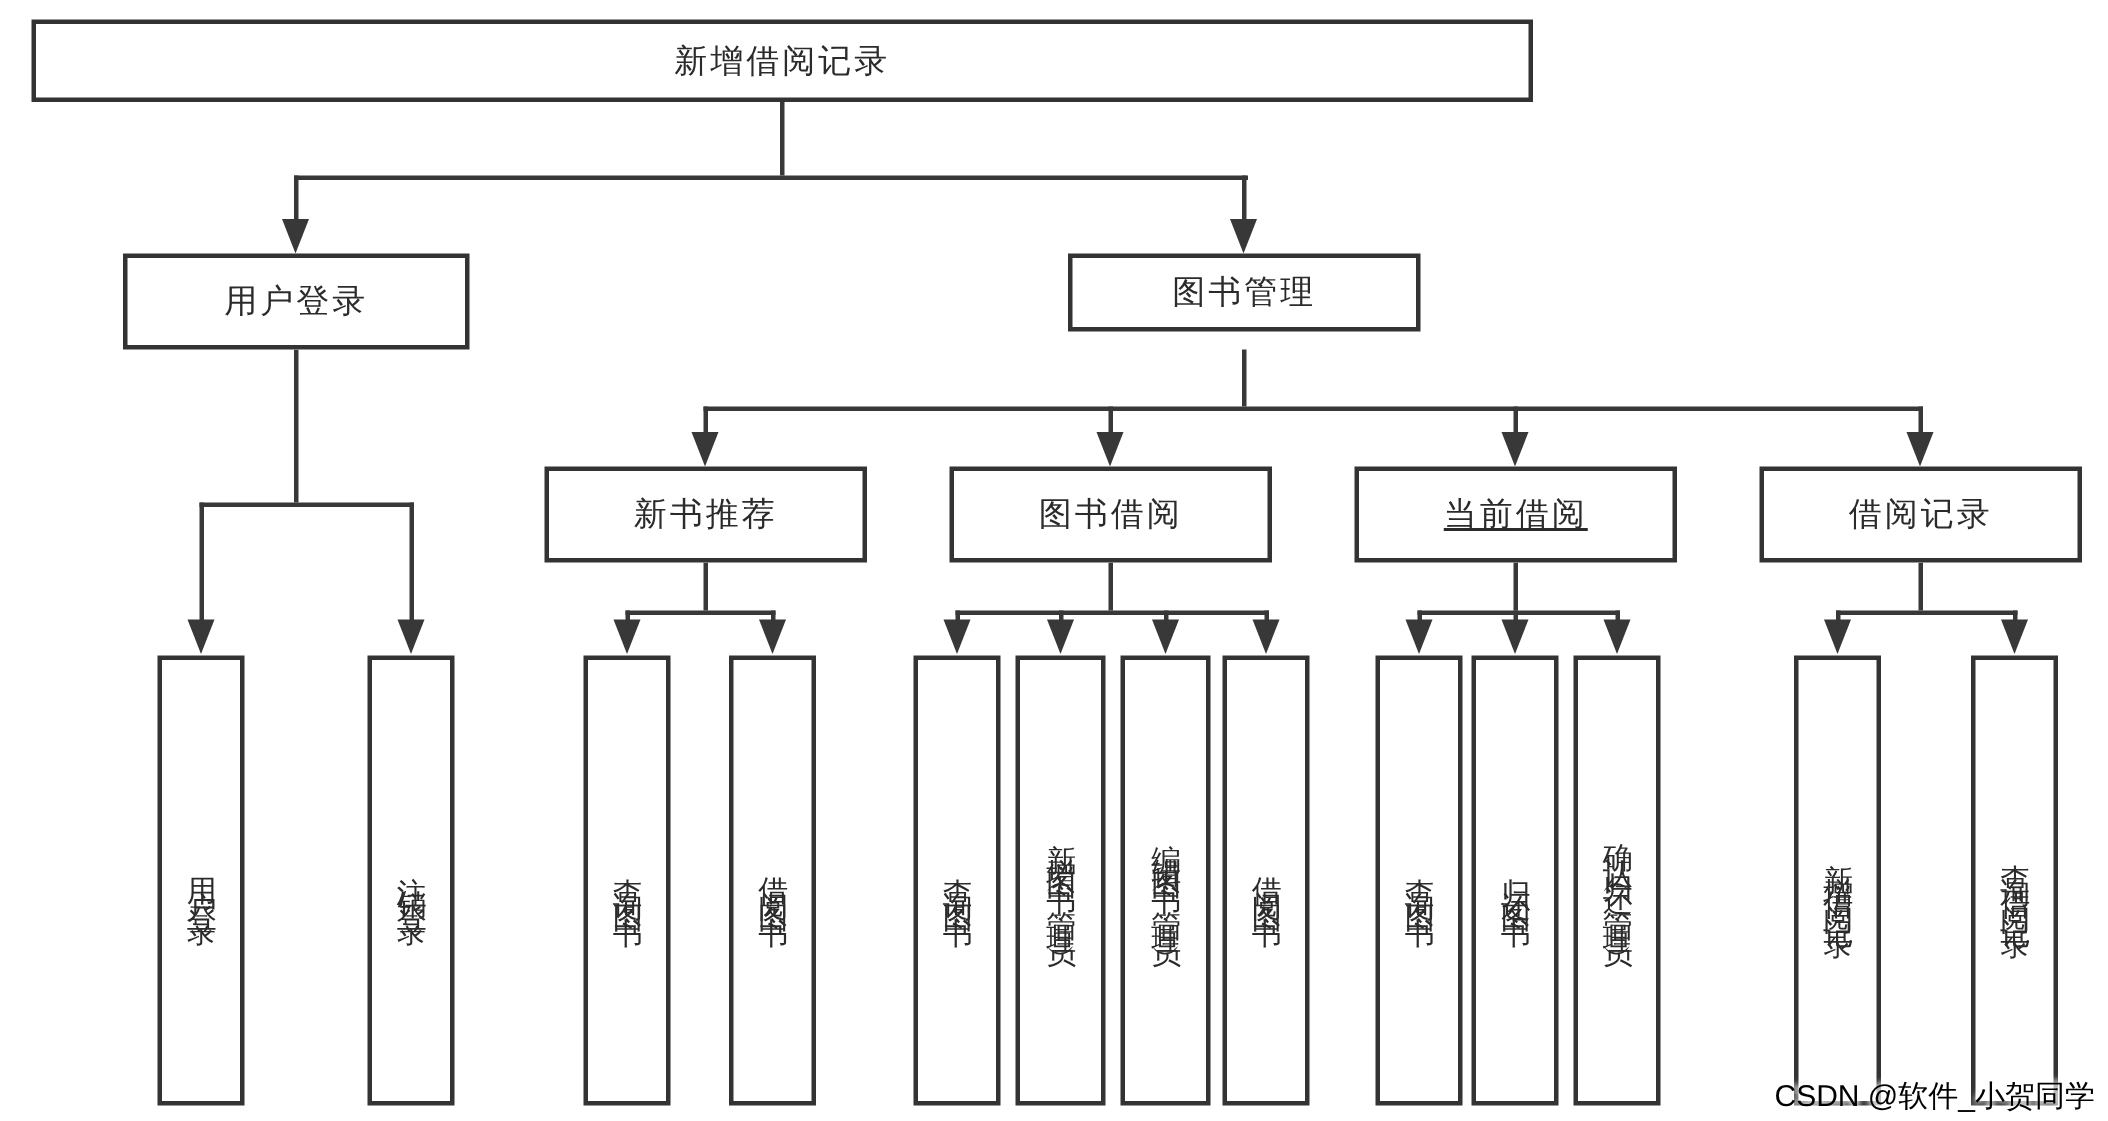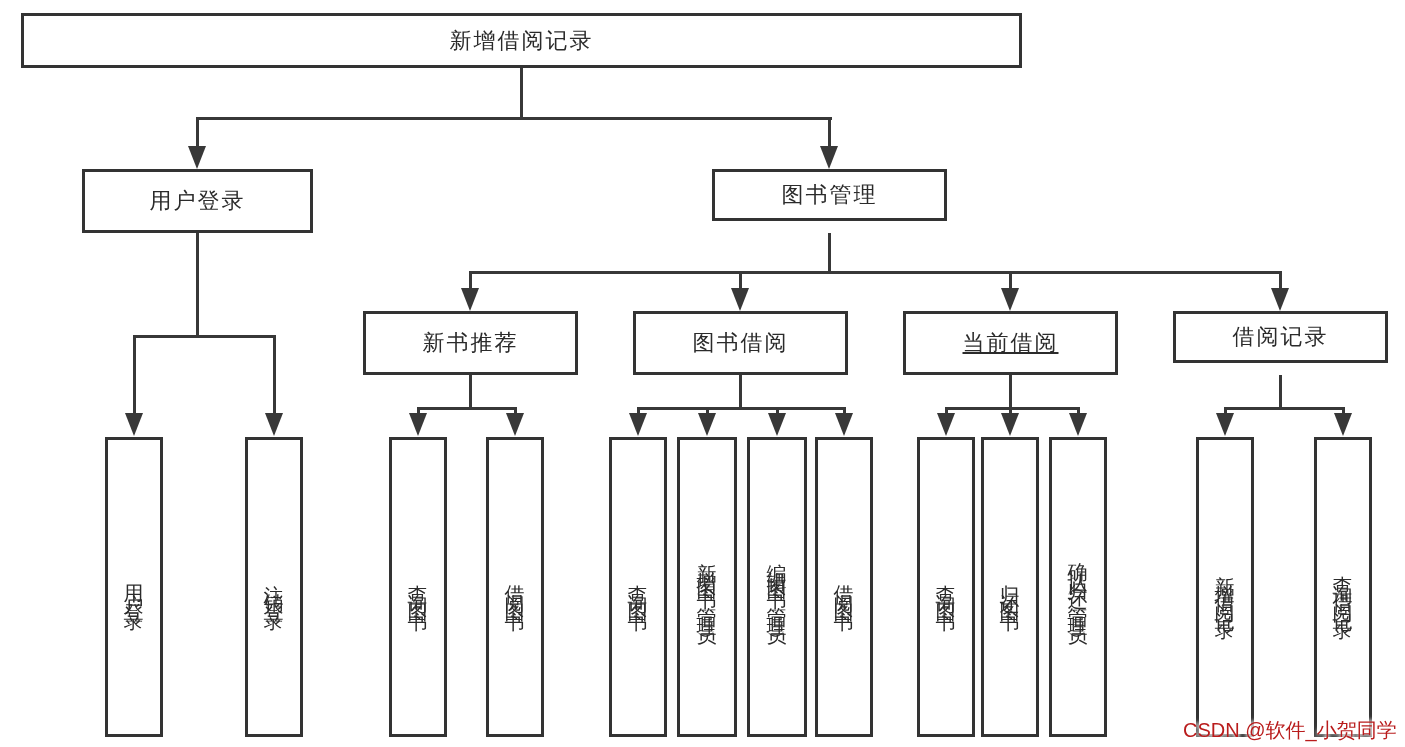--- a/index.html
+++ b/index.html
@@ -146,7 +146,7 @@
   <div class="bx" style="left:363px;top:311px;width:215px;height:64px;">新书推荐</div>
   <div class="bx" style="left:633px;top:311px;width:215px;height:64px;">图书借阅</div>
   <div class="bx" style="left:903px;top:311px;width:215px;height:64px;text-decoration:underline;">当前借阅</div>
-  <div class="bx" style="left:1173px;top:311px;width:215px;height:52px;">借阅记录</div>
+  <div class="bx" style="left:1173px;top:311px;width:215px;height:64px;">借阅记录</div>
 
   <div class="bxv" style="left:105px;">
     <span class="vt">用户登录</span>

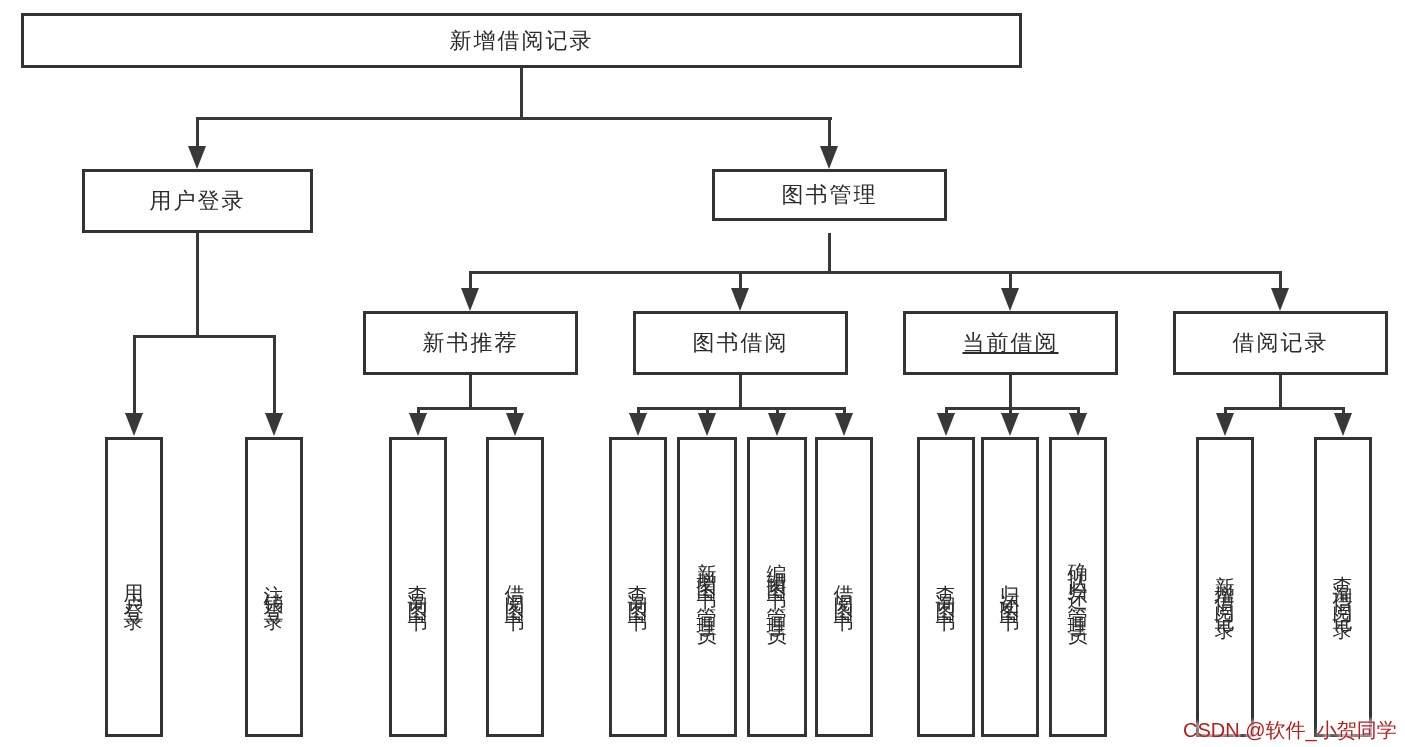--- a/index.html
+++ b/index.html
@@ -67,7 +67,7 @@
     left: 1183px;
     top: 717px;
     font-size: 20px;
-    color: #b91c1c;
+    color: #000000;
     white-space: nowrap;
     z-index: 5;
     text-shadow: 0 0 4px #ffffff, 0 0 4px #ffffff, 0 0 6px #ffffff;

